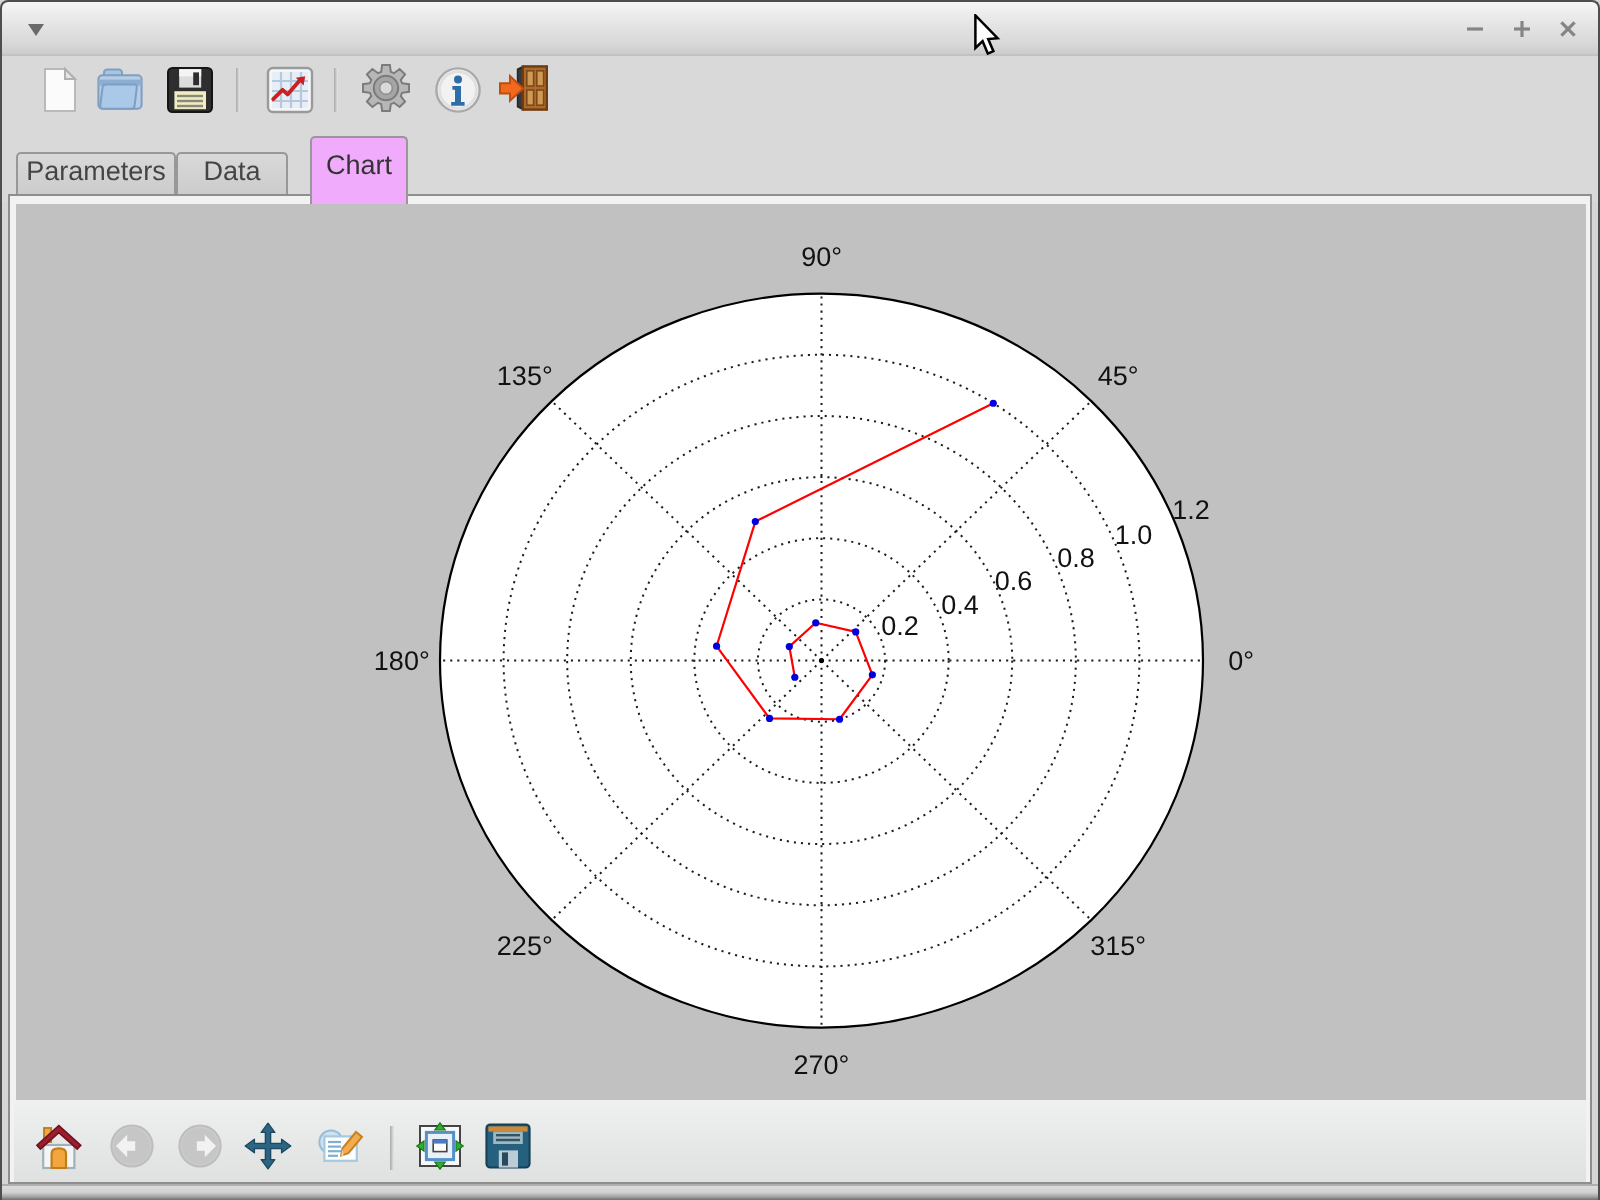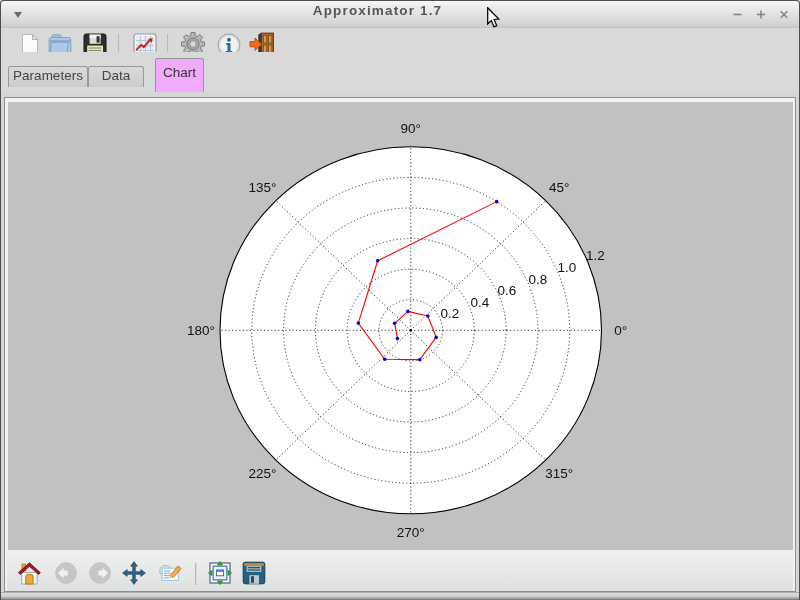--- a/index.html
+++ b/index.html
@@ -35,7 +35,6 @@
 <body>
 <div class="titlebar">
   <div class="menu-tri"></div>
-  <div class="title">Approximator 1.7</div>
   <svg class="wbtn" style="left:728px" width="64" height="27" viewBox="0 0 64 27">
     <g stroke="#858585" stroke-width="1.6" fill="none">
       <line x1="4.5" y1="13.5" x2="12.5" y2="13.5"></line>

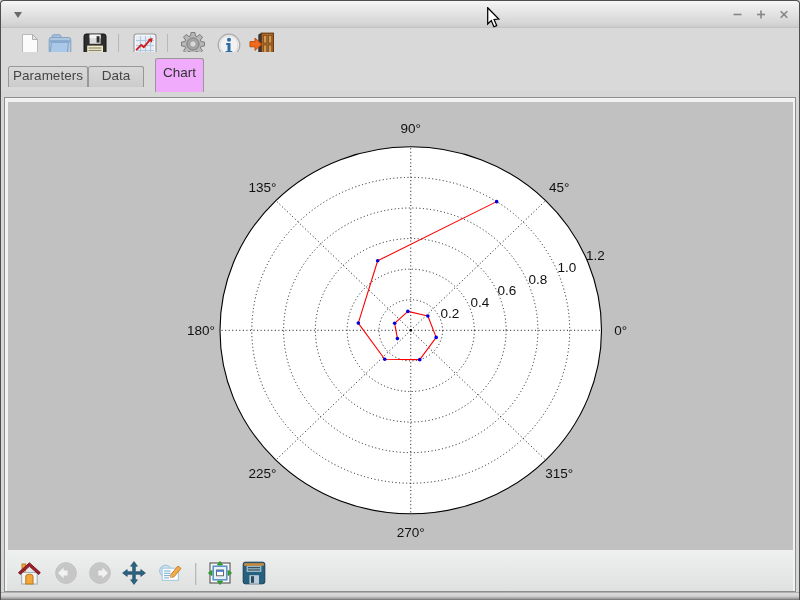--- a/index.html
+++ b/index.html
@@ -17,7 +17,7 @@
 .toolbar { position:absolute; left:1px; top:28px; width:798px; height:34px; background:#d9d9d9; }
 .toolbar svg, .navbar svg { position:absolute; }
 .tsep { position:absolute; width:2px; background:linear-gradient(90deg,#a8a8a8,#e8e8e8); }
-.tabbar { position:absolute; left:1px; top:52px; width:798px; height:39px; background:#d9d9d9; }
+.tabbar { position:absolute; left:1px; top:62px; width:798px; height:39px; background:#d9d9d9; }
 .tab { position:absolute; font-size:13.5px; color:#454545; text-align:center;
   border:1px solid #989898; border-bottom:none; border-radius:2.5px 2.5px 0 0;
   background:linear-gradient(#d9d9d9,#cccccc); }

